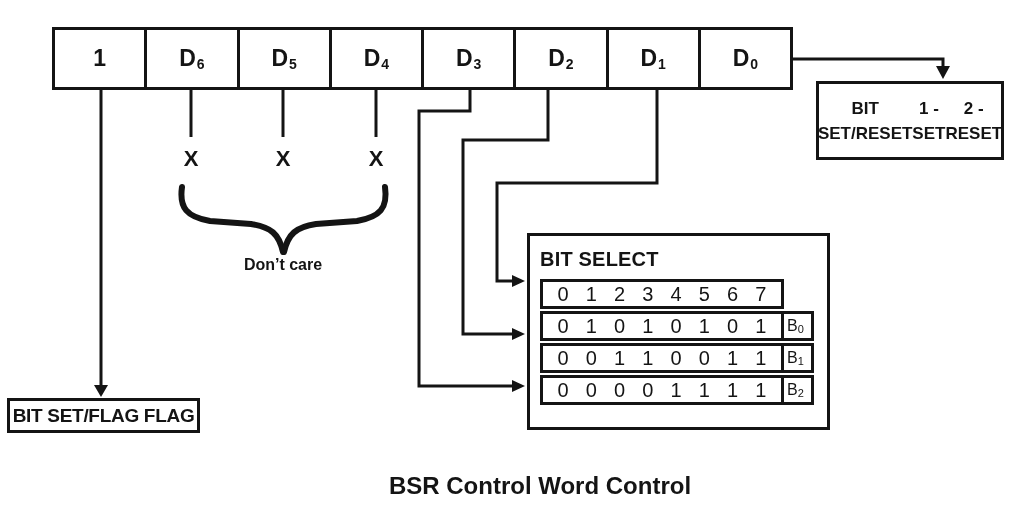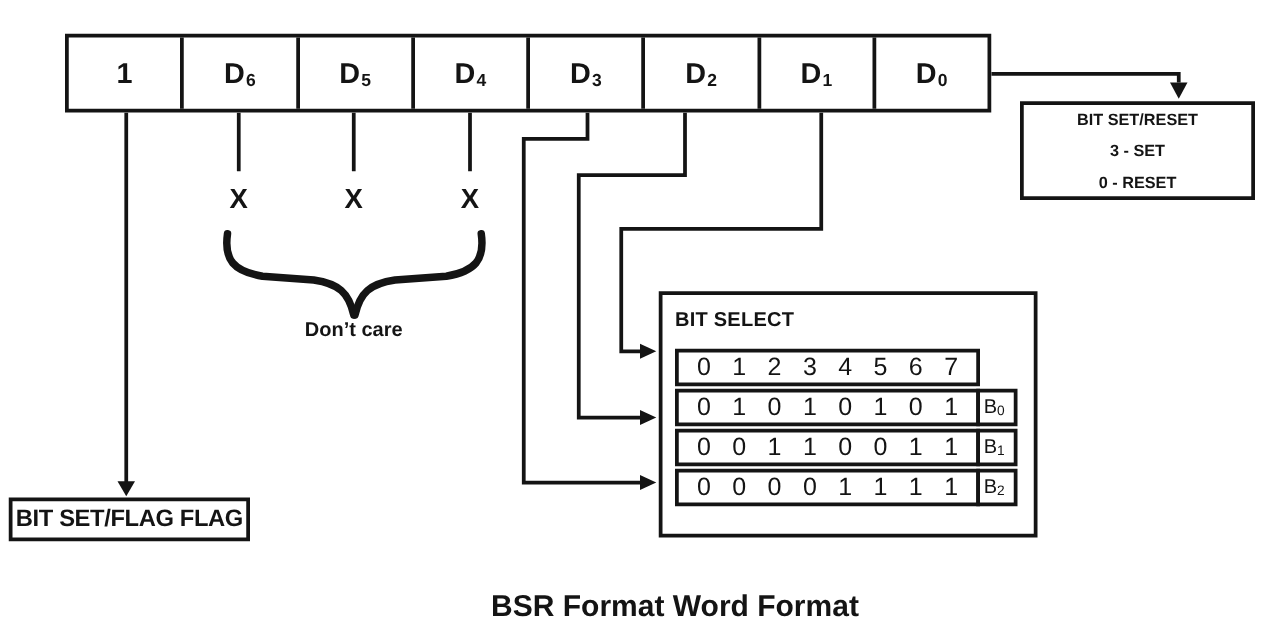--- a/index.html
+++ b/index.html
@@ -62,8 +62,8 @@
   .setreset-box{
     position:absolute;left:816px;top:81px;width:188px;height:79px;
     border:3px solid var(--ink);background:var(--bg);
-    display:flex;flex-direction:column;align-items:center;justify-content:center;
-    font-weight:bold;font-size:13px;line-height:25px;text-align:center;
+    display:flex;align-items:center;justify-content:center;
+    font-weight:bold;font-size:17px;line-height:25px;text-align:center;
   }
   
   .bitselect-box{

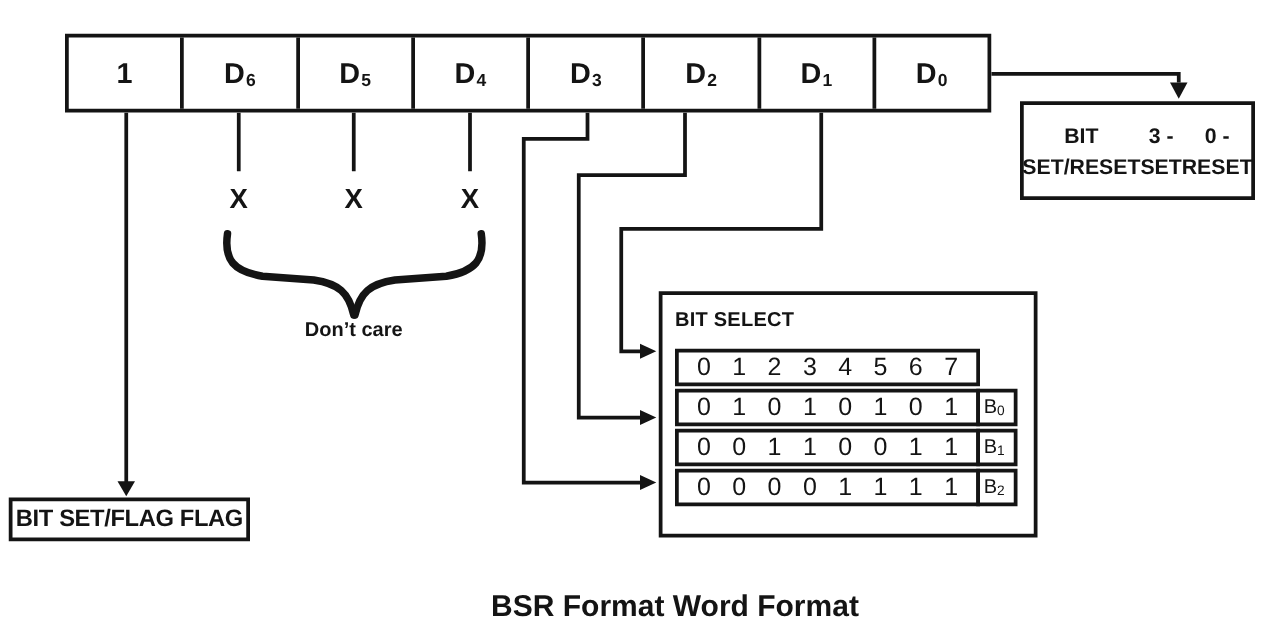--- a/index.html
+++ b/index.html
@@ -175,7 +175,7 @@
 
   <div class="setreset-box">
     <div>BIT SET/RESET</div>
-    <div>3 - SET</div>
+    <div>1 - SET</div>
     <div>0 - RESET</div>
   </div>
 

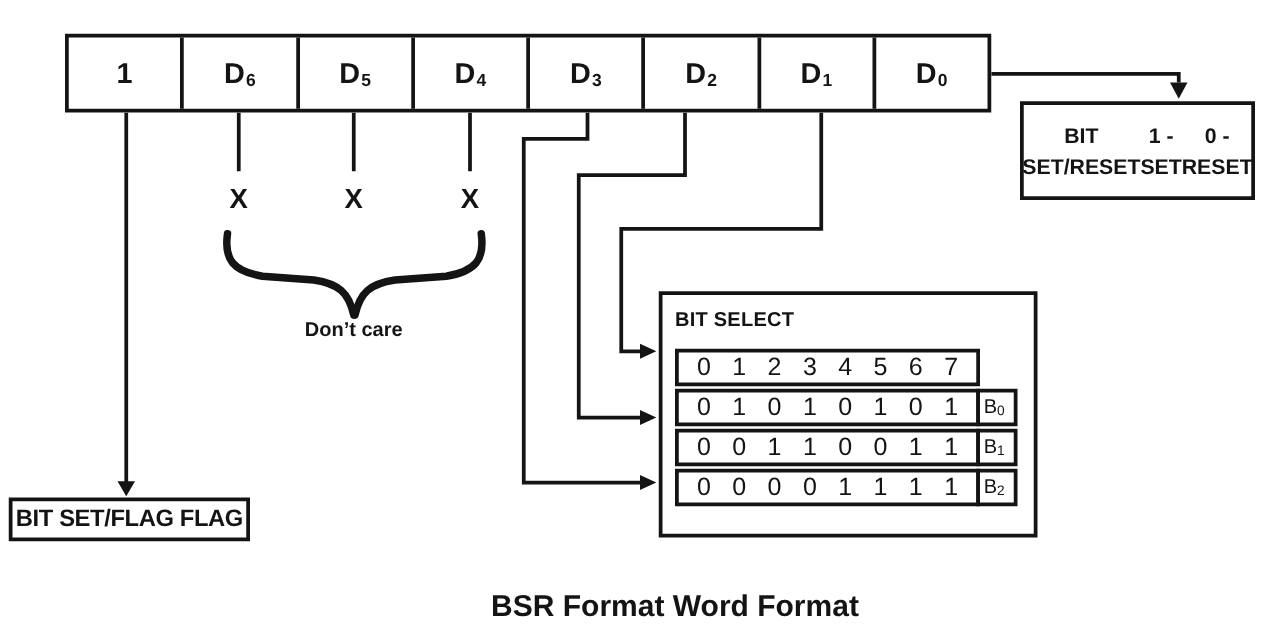--- a/index.html
+++ b/index.html
@@ -176,7 +176,7 @@
   <div class="setreset-box">
     <div>BIT SET/RESET</div>
     <div>1 - SET</div>
-    <div>0 - RESET</div>
+    <div>2 - RESET</div>
   </div>
 
   <div class="bitselect-box">

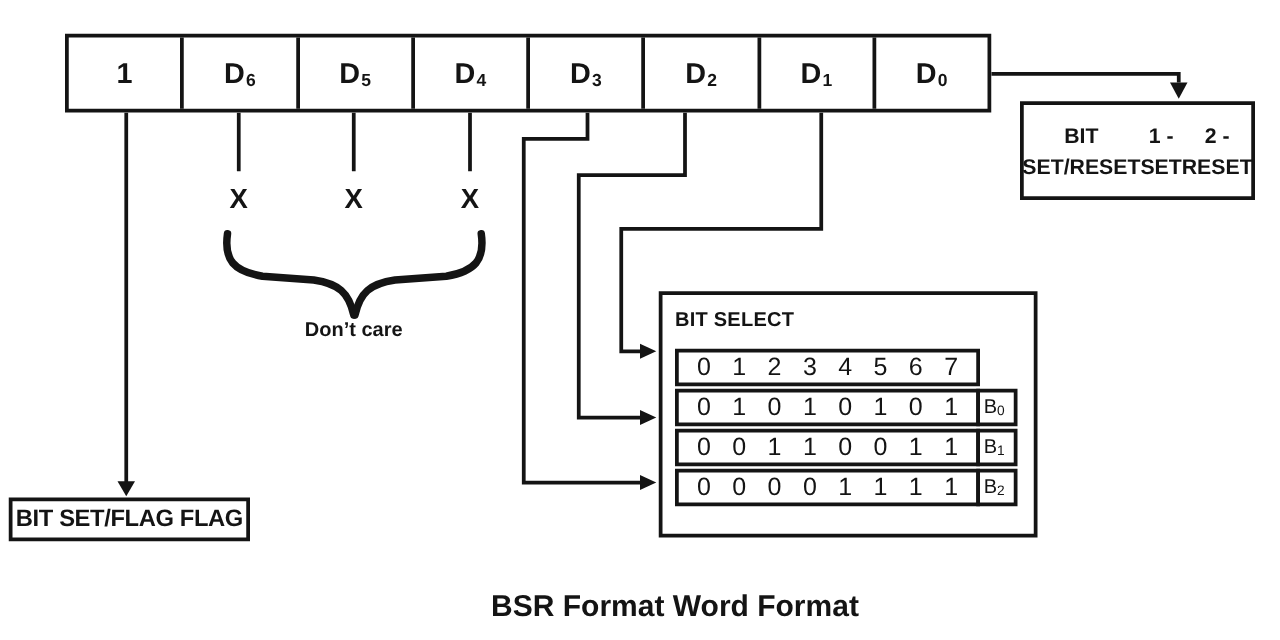--- a/index.html
+++ b/index.html
@@ -72,7 +72,7 @@
   }
   .bitselect-title{
     position:absolute;left:10px;top:12px;
-    font-weight:bold;font-size:16px;letter-spacing:0.2px;
+    font-weight:bold;font-size:20px;letter-spacing:0.2px;
   }
   .bit-row{
     position:absolute;left:10px;

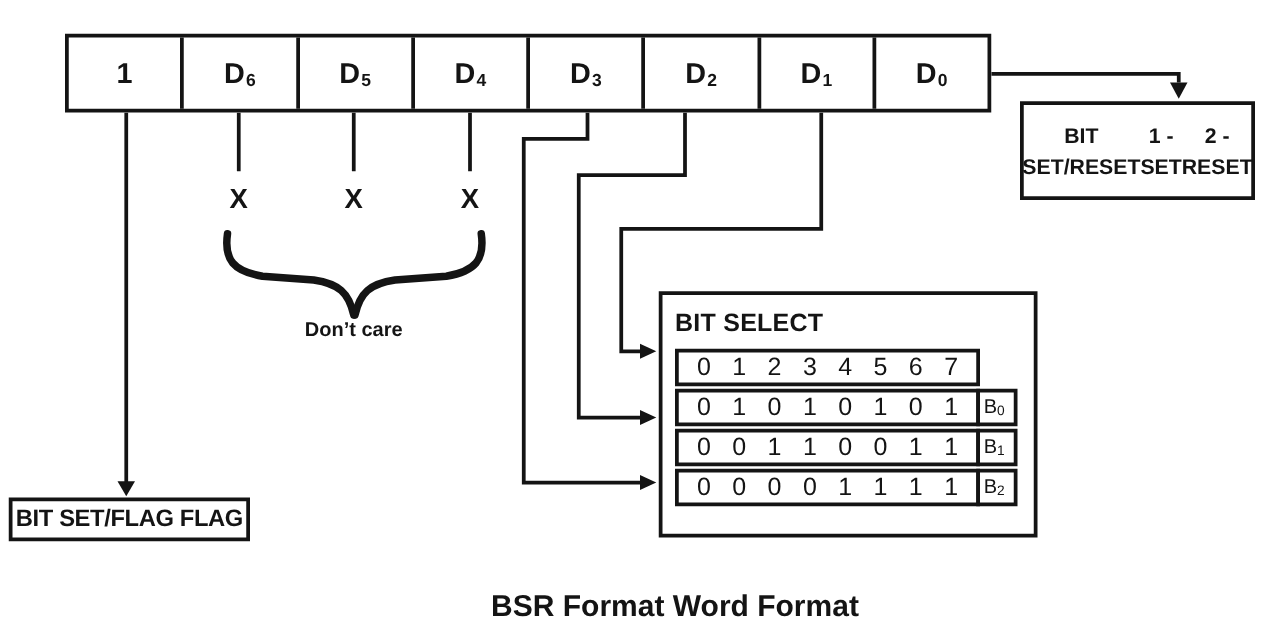--- a/index.html
+++ b/index.html
@@ -247,7 +247,7 @@
     </div>
   </div>
 
-  <div class="caption">BSR Format Word Format</div>
+  <div class="caption">BSR Control Word Control</div>
 
 </div>
 

